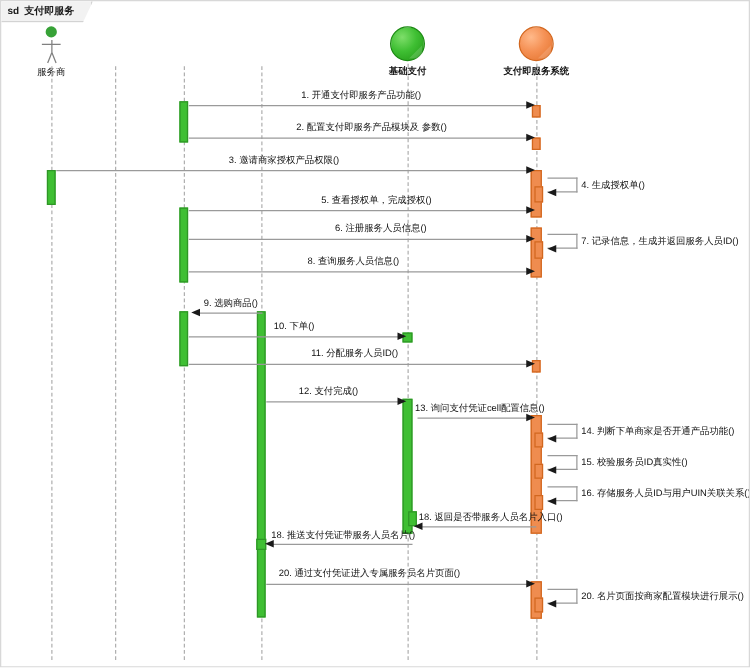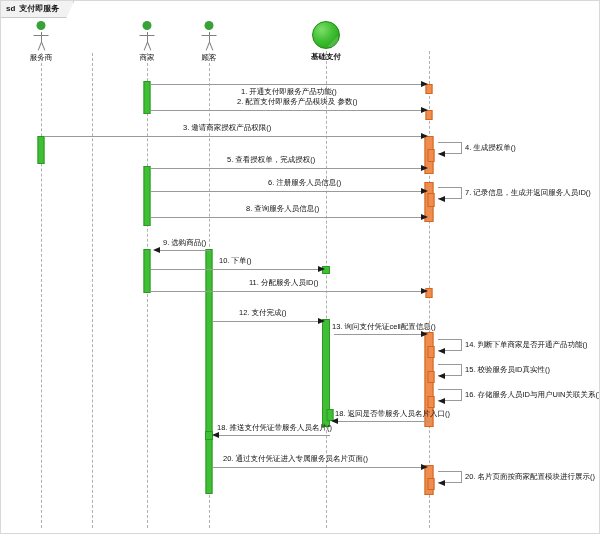--- a/index.html
+++ b/index.html
@@ -208,16 +208,6 @@
   </div>
 
 
-  <div class="participant" style="left:146px; top:20px;">
-    <div class="actor-fig">
-      <div class="actor-head"></div>
-        <div class="actor-body"></div>
-        <div class="actor-arms"></div>
-      <div class="actor-leg l"></div>
-        <div class="actor-leg r"></div>
-    </div>
-    <div class="plabel">商家</div>
-  </div>
 
   <div class="participant" style="left:208px; top:20px;">
     <div class="actor-fig">

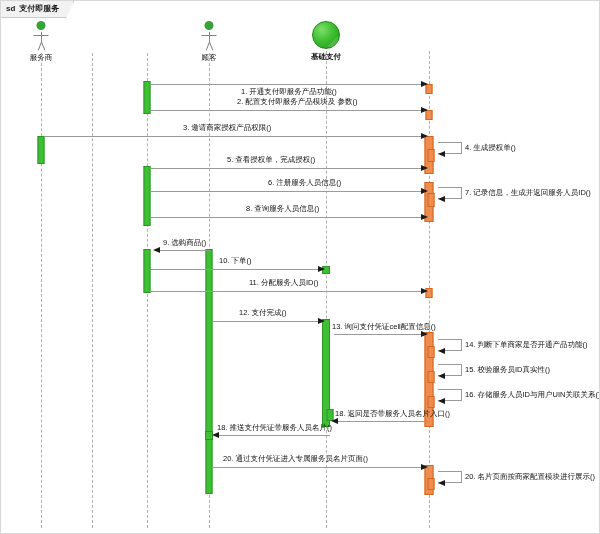--- a/index.html
+++ b/index.html
@@ -209,16 +209,6 @@
 
 
 
-  <div class="participant" style="left:208px; top:20px;">
-    <div class="actor-fig">
-      <div class="actor-head"></div>
-        <div class="actor-body"></div>
-        <div class="actor-arms"></div>
-      <div class="actor-leg l"></div>
-        <div class="actor-leg r"></div>
-    </div>
-    <div class="plabel">顾客</div>
-  </div>
 
   <div class="participant" style="left:325px; top:18px;">
     <div class="node-circle green"></div>

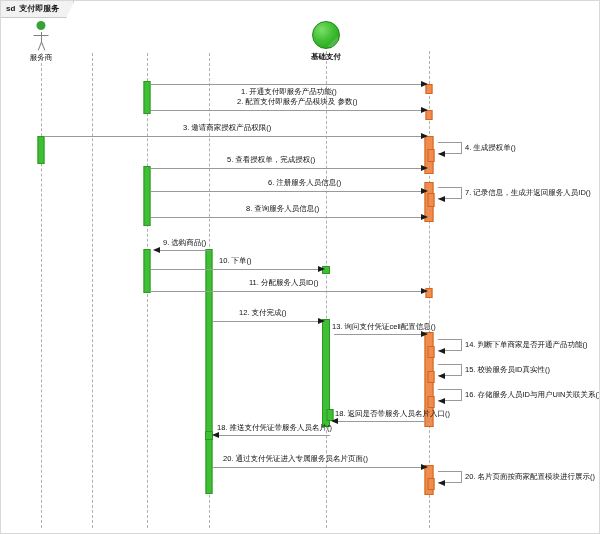--- a/index.html
+++ b/index.html
@@ -215,6 +215,10 @@
     <div class="plabel" style="font-weight:bold;">基础支付</div>
   </div>
 
+  <div class="participant" style="left:428px; top:18px;">
+    <div class="node-circle orange"></div>
+    <div class="plabel" style="font-weight:bold;">支付即服务系统</div>
+  </div>
 
   <div class="lifeline" style="left:40px;  top:52px; height:475px;"></div>
   <div class="lifeline" style="left:91px;  top:52px; height:475px;"></div>

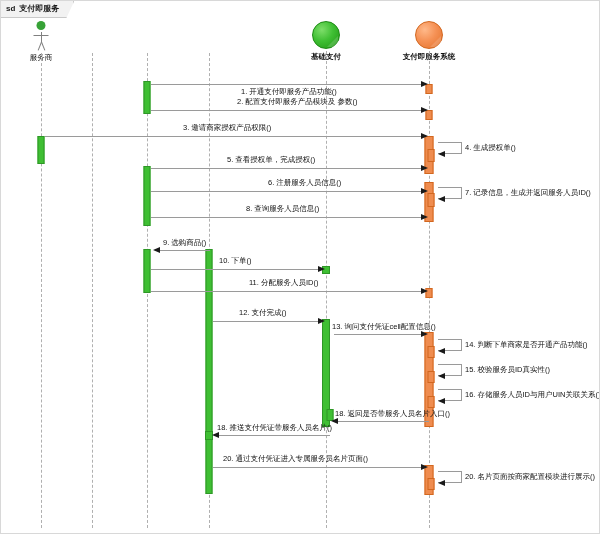--- a/index.html
+++ b/index.html
@@ -258,7 +258,7 @@
 
   <div class="msg-line" style="left:150px; top:83px; width:271px;"></div>
   <div class="arrow right" style="left:420px; top:79.5px;"></div>
-  <div class="msg-label" style="left:240px; top:71px;margin-top:16px;">
+  <div class="msg-label" style="left:240px; top:71px;">
     <span>1.</span>&nbsp;<span>开通支付即服务产品功能()</span>
   </div>
 

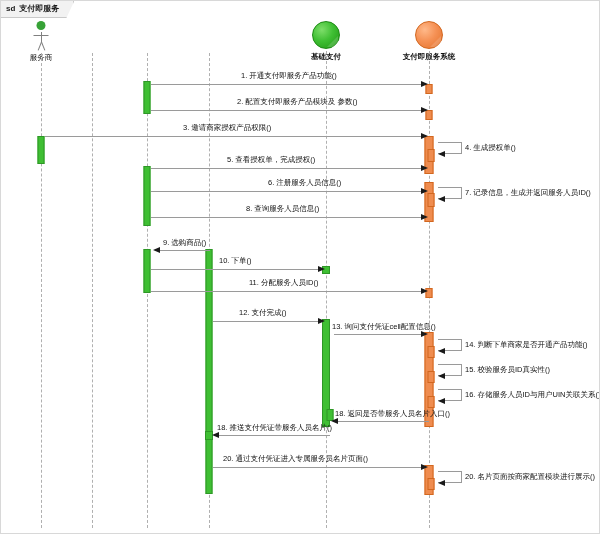--- a/index.html
+++ b/index.html
@@ -282,7 +282,7 @@
 
   <div class="msg-line" style="left:150px; top:167px; width:271px;"></div>
   <div class="arrow right" style="left:420px; top:163.5px;"></div>
-  <div class="msg-label" style="left:226px; top:155px;text-align:right;">
+  <div class="msg-label" style="left:256px; top:155px;text-align:right;">
     <span>5.</span>&nbsp;<span>查看授权单，完成授权()</span>
   </div>
 

